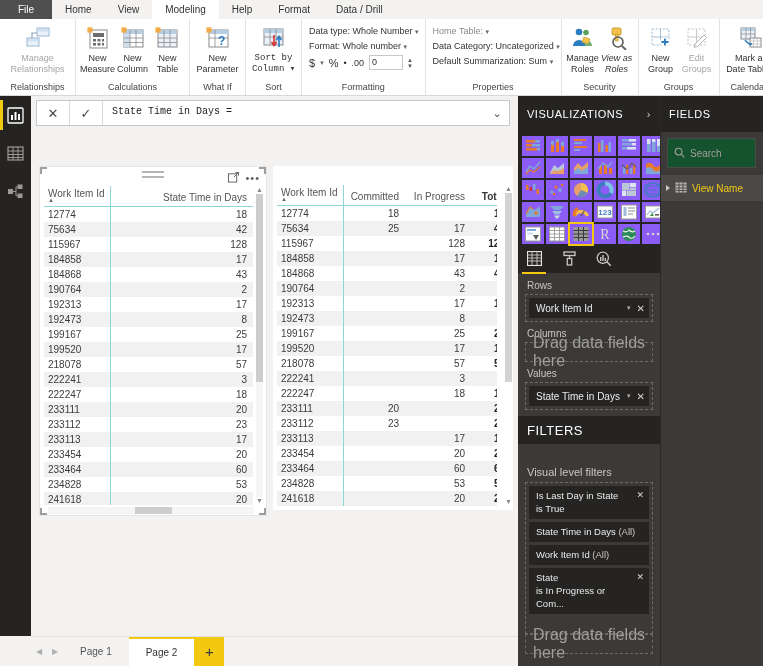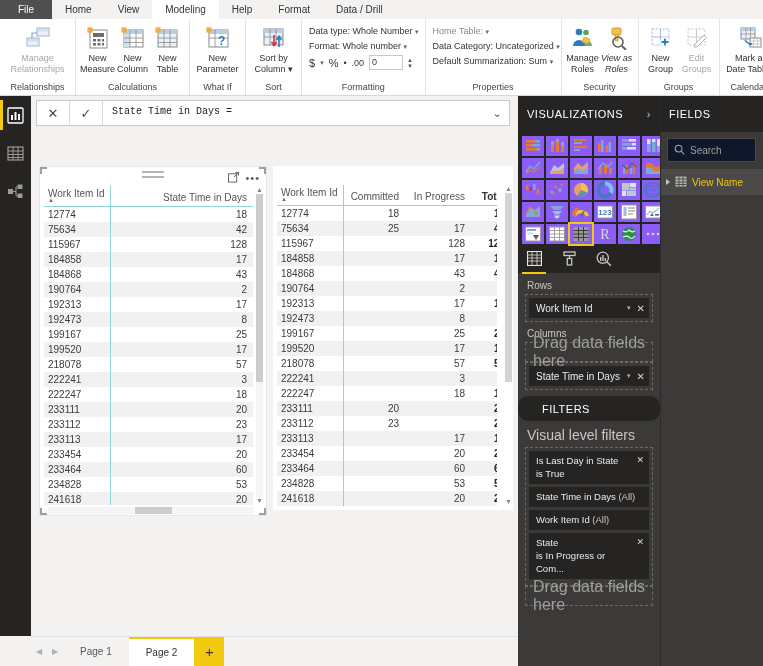--- a/index.html
+++ b/index.html
@@ -338,7 +338,7 @@
 
     <div class="rgroup" style="width:56px;">
       <div class="rgroup-items">
-        <div class="rbtn wide" style="width:52px;">
+        <div class="rbtn wide" style="width:52px;font-family:Liberation Mono, monospace;">
           <span class="glyph">
             <svg width="28" height="26" viewBox="0 0 28 26">
               <rect x="4" y="4" width="19" height="16" fill="#eaf1f9" stroke="#8a8a8a"></rect>

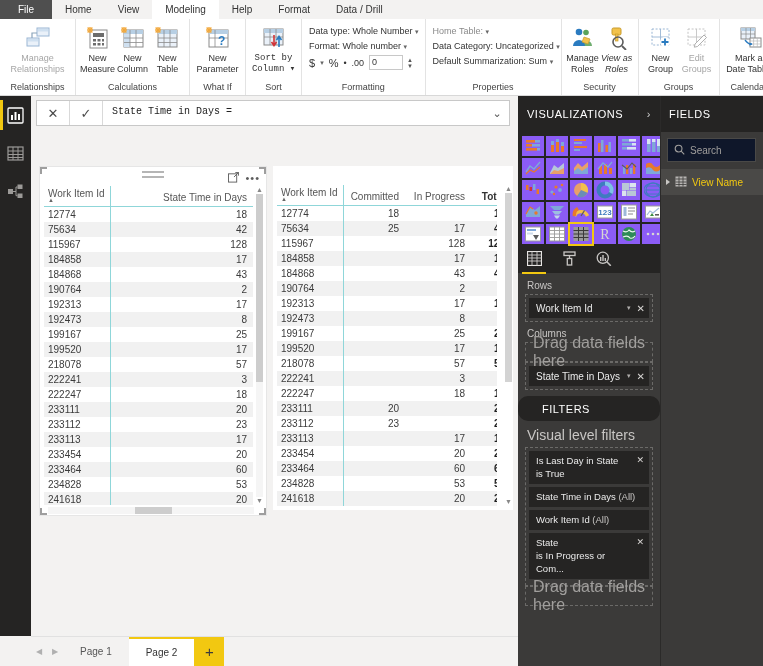--- a/index.html
+++ b/index.html
@@ -186,7 +186,7 @@
   .filt-card .sub { color:#eaeaea; }
   .filt-card .muted { color:#c8c6c4; }
 
-  .search-box { margin:6px 7px 0 7px; height:24px; background:#0f172a;
+  .search-box { margin:6px 7px 0 7px; height:30px; background:#14532d;
                 border:1px solid #4a4947; display:flex; align-items:center;
                 padding-left:6px; gap:5px; }
   .search-box .ph { font-size:10px; color:#a19f9d; }

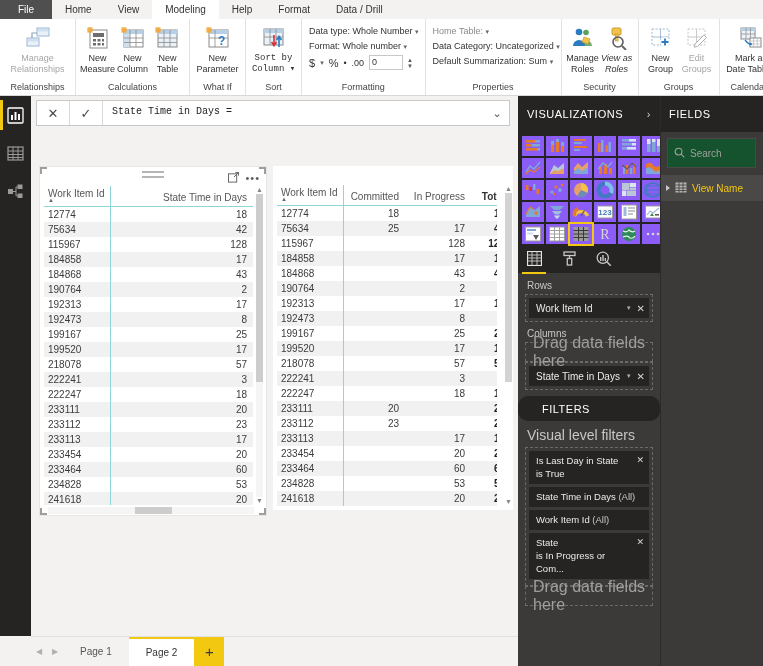--- a/index.html
+++ b/index.html
@@ -1124,6 +1124,7 @@
       <div class="well-label">Columns</div>
       <div class="well-empty">Drag data fields here</div>
 
+      <div class="well-label">Values</div>
       <div class="well-box">
         <div class="well-chip">
           <span>State Time in Days</span>

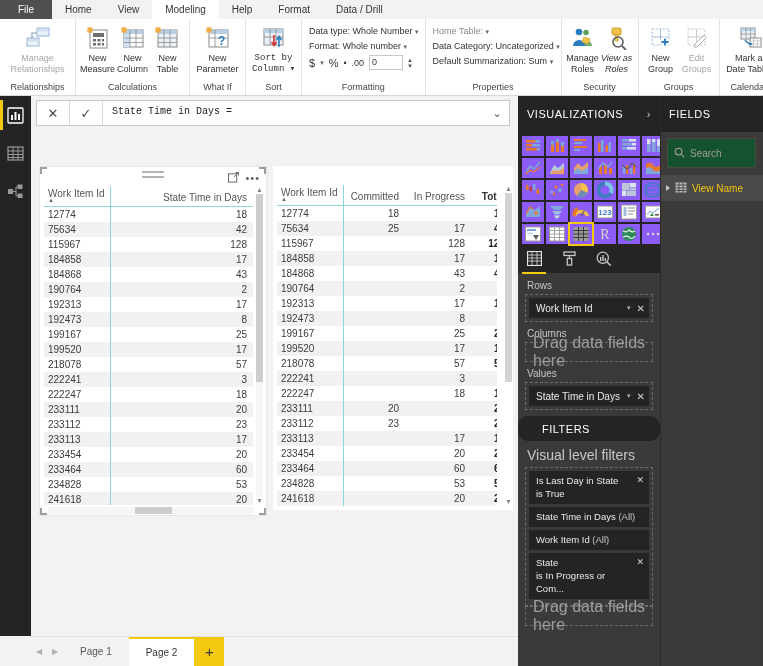--- a/index.html
+++ b/index.html
@@ -176,8 +176,8 @@
                 display:flex; align-items:center; padding-left:7px;
                 font-size:16px; color:#a19f9d; }
 
-  .filters-title { background:#252423; color:#fff; font-size:11px; letter-spacing:.5px;
-                   padding:7px 9px 6px 24px;border-radius:10px; }
+  .filters-title { background:#252423; color:#fff; font-size:13px; letter-spacing:.5px;
+                   padding:7px 9px 6px 9px; }
   .filt-sub { font-size:14px; color:#c8c6c4; padding:6px 9px 4px 9px; }
   .filt-wrap { border:1px dashed #6b6a68; margin:0 7px; padding:3px; }
   .filt-card { background:#252423; color:#eaeaea; font-size:9.5px; padding:3px 5px 4px 7px;

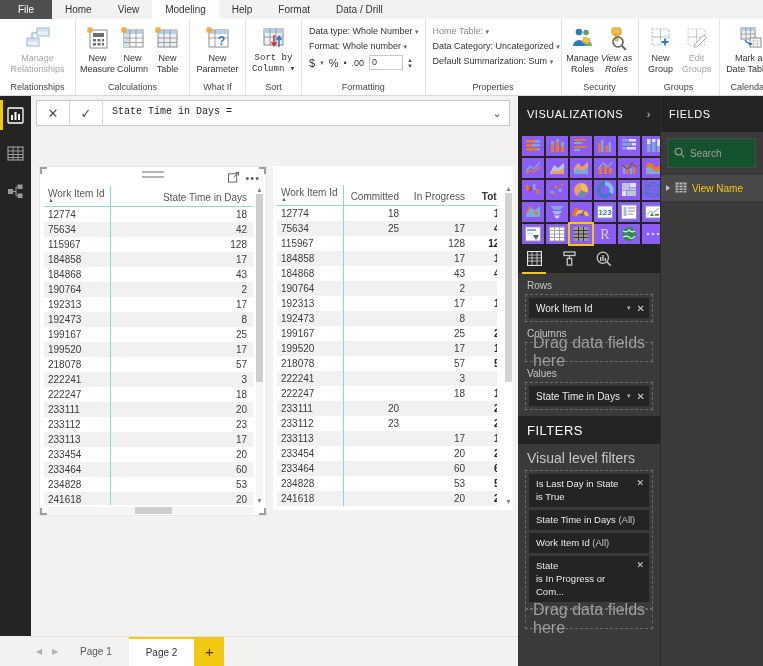--- a/index.html
+++ b/index.html
@@ -178,7 +178,7 @@
 
   .filters-title { background:#252423; color:#fff; font-size:13px; letter-spacing:.5px;
                    padding:7px 9px 6px 9px; }
-  .filt-sub { font-size:14px; color:#c8c6c4; padding:6px 9px 4px 9px; }
+  .filt-sub { font-size:11px; color:#c8c6c4; padding:22px 9px 4px 9px; }
   .filt-wrap { border:1px dashed #6b6a68; margin:0 7px; padding:3px; }
   .filt-card { background:#252423; color:#eaeaea; font-size:9.5px; padding:3px 5px 4px 7px;
                margin-bottom:3px; position:relative; line-height:13px; }

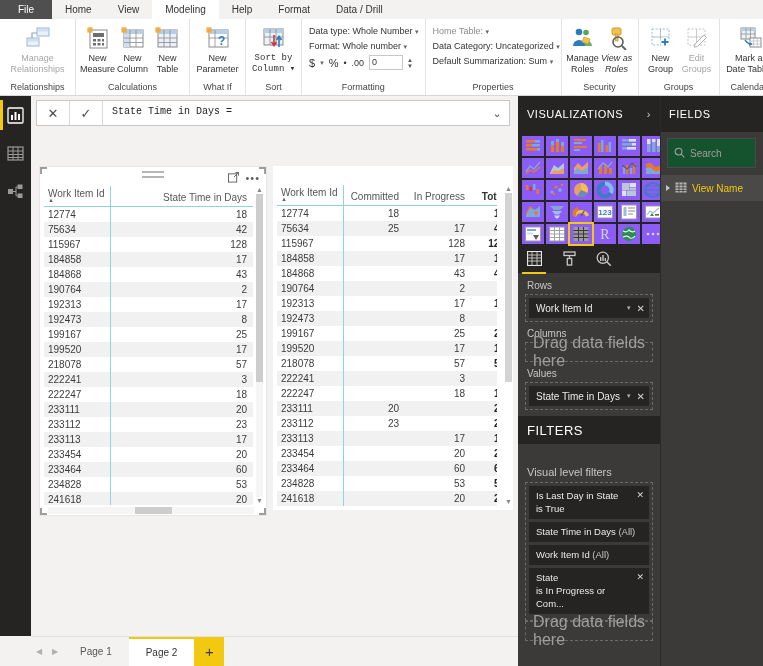--- a/index.html
+++ b/index.html
@@ -1151,7 +1151,7 @@
         <span>Work Item Id</span>
         <span class="muted">(All)</span>
       </div>
-      <div class="filt-card" style="padding-right:16px; margin-bottom:3px;">
+      <div class="filt-card" style="padding-right:16px; margin-bottom:16px;">
         <span>State</span><br>
         <span class="sub">is In Progress or Com...</span>
         <span class="x">✕</span>

